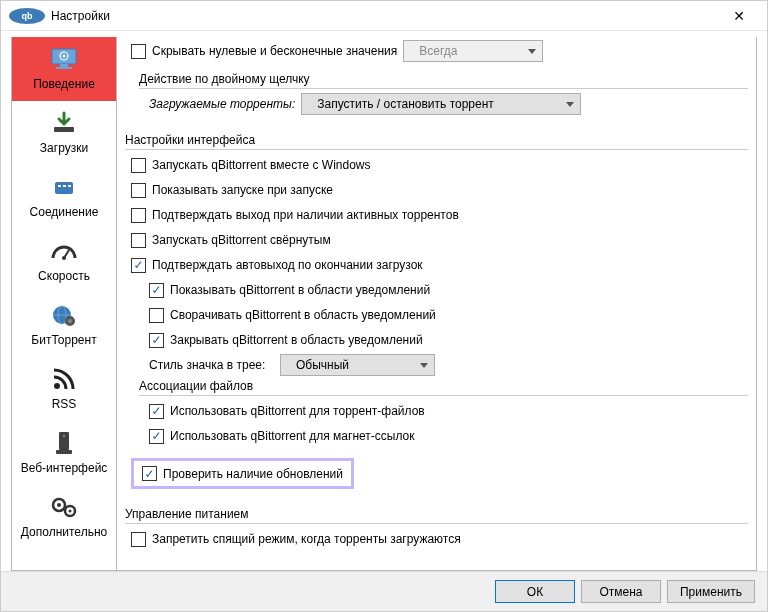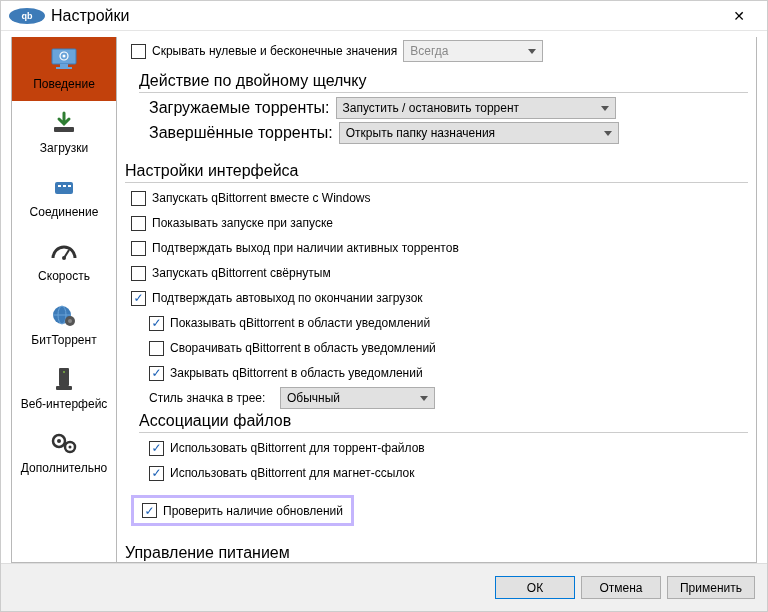--- a/index.html
+++ b/index.html
@@ -7,7 +7,7 @@
 .window { width: 768px; height: 612px; border: 1px solid #ccc; display: flex; flex-direction: column; background: #fff; position: relative; }
 .titlebar { height: 30px; display: flex; align-items: center; padding: 0 8px; border-bottom: 1px solid #e5e5e5; background: #fff; }
 .titlebar-icon { width: 36px; height: 16px; background: #3d7bb8; border-radius: 50%; margin-right: 6px; display: flex; align-items: center; justify-content: center; color: #fff; font-size: 9px; font-weight: bold; }
-.titlebar-title { flex: 1; font-size: 16px; }
+.titlebar-title { flex: 1; font-size: 12px; }
 .titlebar-close { width: 40px; height: 30px; display: flex; align-items: center; justify-content: center; cursor: pointer; font-size: 14px; }
 .body { flex: 1; display: flex; overflow: hidden; padding: 6px 10px 0 10px; }
 .sidebar { width: 106px; display: flex; flex-direction: column; overflow-y: auto; border: 1px solid #b8b8b8; border-top: none; background: #fff; }

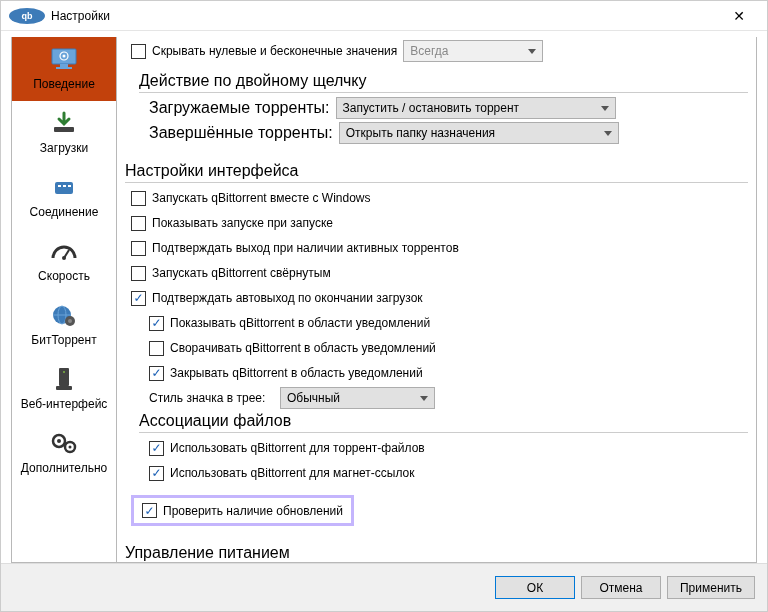--- a/index.html
+++ b/index.html
@@ -24,7 +24,7 @@
 .chk { width: 15px; height: 15px; border: 1px solid #333; background: #fff; display: flex; align-items: center; justify-content: center; cursor: pointer; flex-shrink: 0; }
 .chk.checked::after { content: "✓"; font-size: 12px; color: #1a5fb4; line-height: 1; }
 .label { font-size: 12px; cursor: default; }
-.select { height: 22px; border: 1px solid #adadad; background: #e1e1e1; padding: 0 20px 0 6px; font-size: 12px; position: relative; display: flex; align-items: center; cursor: pointer; min-width: 160px; }
+.select { height: 22px; border: 1px solid #adadad; background: #e1e1e1; padding: 0 20px 0 15px; font-size: 12px; position: relative; display: flex; align-items: center; cursor: pointer; min-width: 160px; }
 .select::after { content: ""; position: absolute; right: 6px; top: 8px; border-left: 4px solid transparent; border-right: 4px solid transparent; border-top: 5px solid #555; }
 .select.disabled { color: #888; background: #f0f0f0; }
 .group-title { font-size: 16px; margin: 10px 0 4px -6px; padding-bottom: 2px; border-bottom: 1px solid #ccc; }

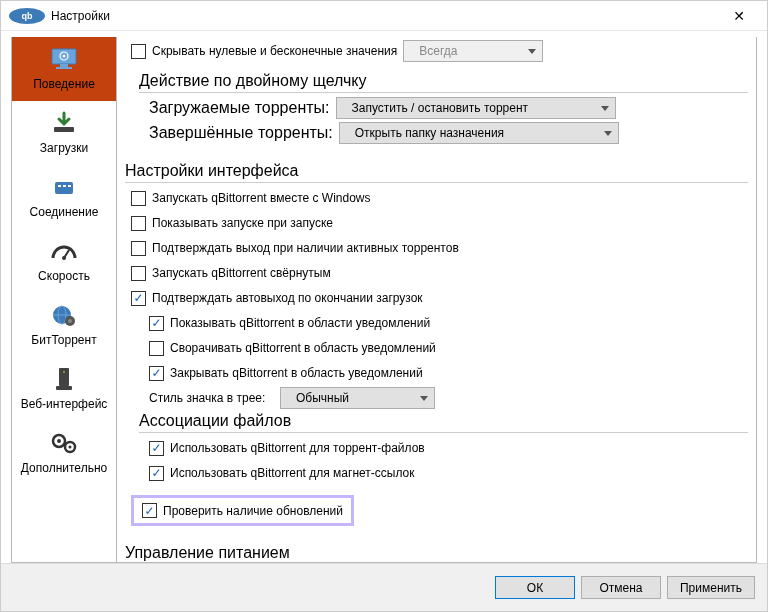--- a/index.html
+++ b/index.html
@@ -12,7 +12,7 @@
 .body { flex: 1; display: flex; overflow: hidden; padding: 6px 10px 0 10px; }
 .sidebar { width: 106px; display: flex; flex-direction: column; overflow-y: auto; border: 1px solid #b8b8b8; border-top: none; background: #fff; }
 .sidebar-item { display: flex; flex-direction: column; align-items: center; padding: 8px 2px 10px 2px; cursor: pointer; text-align: center; gap: 4px; }
-.sidebar-item.active { background: #c2410c; }
+.sidebar-item.active { background: #ef4444; }
 .sidebar-icon { width: 32px; height: 28px; display: flex; align-items: center; justify-content: center; }
 .sidebar-label { font-size: 12px; color: #000; }
 .content { flex: 1; border: 1px solid #b8b8b8; border-left: none; border-top: none; overflow-y: auto; padding: 0 8px 8px 14px; position: relative; }

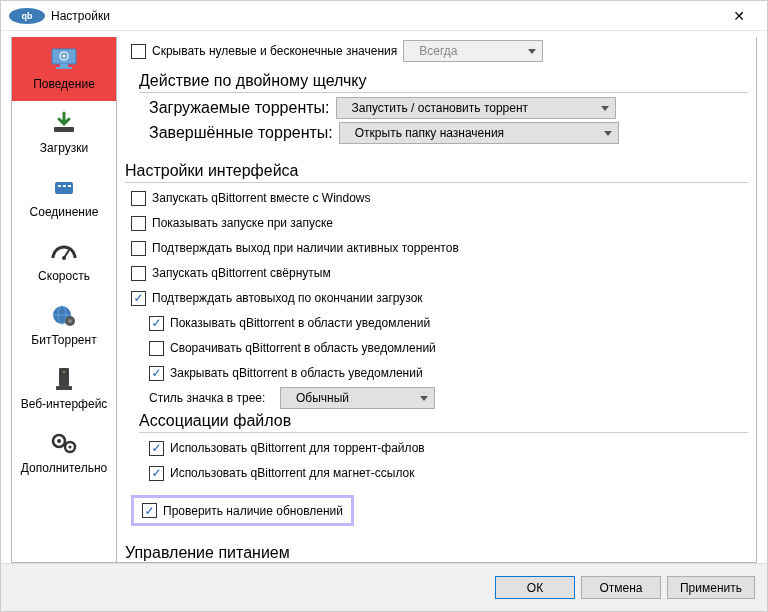--- a/index.html
+++ b/index.html
@@ -27,7 +27,7 @@
 .select { height: 22px; border: 1px solid #adadad; background: #e1e1e1; padding: 0 20px 0 15px; font-size: 12px; position: relative; display: flex; align-items: center; cursor: pointer; min-width: 160px; }
 .select::after { content: ""; position: absolute; right: 6px; top: 8px; border-left: 4px solid transparent; border-right: 4px solid transparent; border-top: 5px solid #555; }
 .select.disabled { color: #888; background: #f0f0f0; }
-.group-title { font-size: 16px; margin: 10px 0 4px -6px; padding-bottom: 2px; border-bottom: 1px solid #ccc; }
+.group-title { font-size: 12px; margin: 10px 0 4px -6px; padding-bottom: 2px; border-bottom: 1px solid #ccc; }
 .group-title.indent { margin-left: 8px; }
 .row-label { font-size: 16px; min-width: 136px; }
 .highlight-box { border: 3px solid #c4b5fd; padding: 5px 8px; margin: 8px 0; display: inline-flex; align-items: center; gap: 6px; }

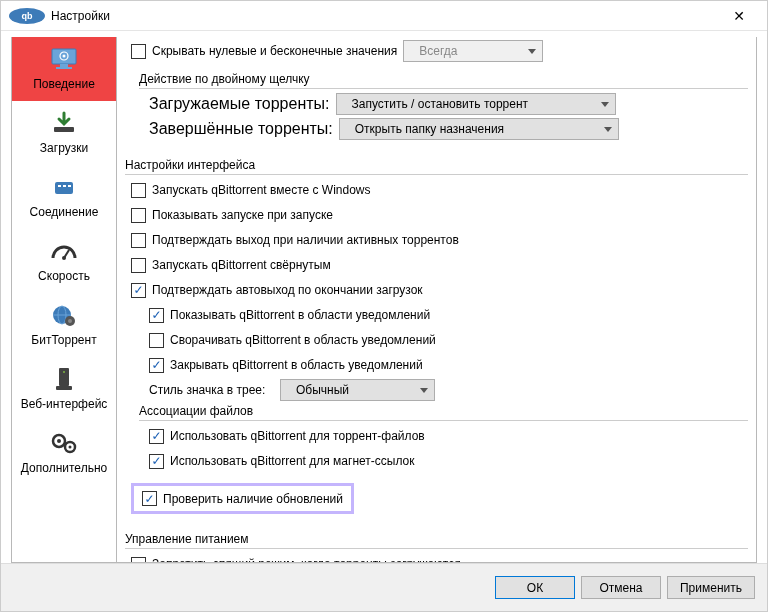--- a/index.html
+++ b/index.html
@@ -29,7 +29,7 @@
 .select.disabled { color: #888; background: #f0f0f0; }
 .group-title { font-size: 12px; margin: 10px 0 4px -6px; padding-bottom: 2px; border-bottom: 1px solid #ccc; }
 .group-title.indent { margin-left: 8px; }
-.row-label { font-size: 16px; min-width: 136px; }
+.row-label { font-size: 12px; min-width: 136px; font-style: italic; }
 .highlight-box { border: 3px solid #c4b5fd; padding: 5px 8px; margin: 8px 0; display: inline-flex; align-items: center; gap: 6px; }
 .footer { height: 48px; display: flex; align-items: center; justify-content: flex-end; gap: 6px; padding: 0 12px; border-top: 1px solid #ddd; background: #f0f0f0; }
 .btn { min-width: 80px; height: 23px; border: 1px solid #adadad; background: #e1e1e1; font-size: 12px; cursor: pointer; padding: 0 12px; }

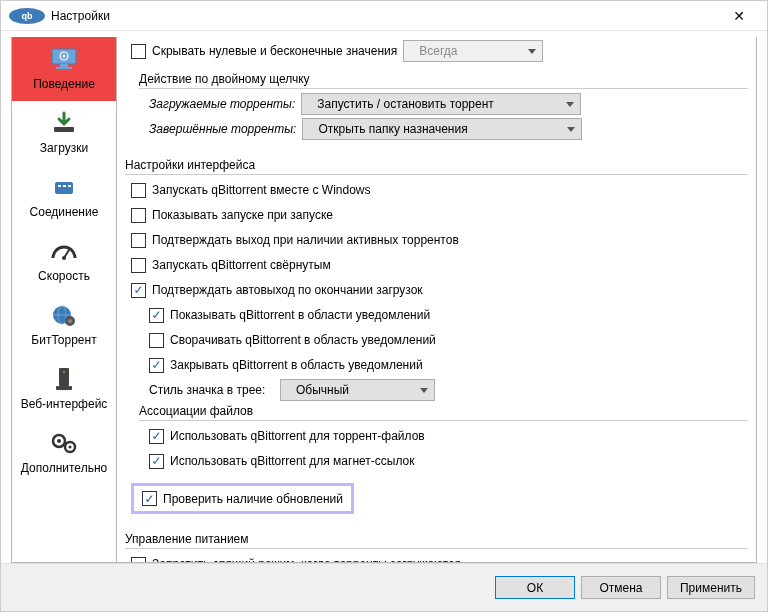--- a/index.html
+++ b/index.html
@@ -136,10 +136,6 @@
         <span class="row-label">Загружаемые торренты:</span>
         <div class="select" style="min-width:280px">Запустить / остановить торрент</div>
       </div>
-      <div class="row indent">
-        <span class="row-label">Завершённые торренты:</span>
-        <div class="select" style="min-width:280px">Открыть папку назначения</div>
-      </div>
 
       <div class="group-title" style="margin-top:18px">Настройки интерфейса</div>
       <div class="row">

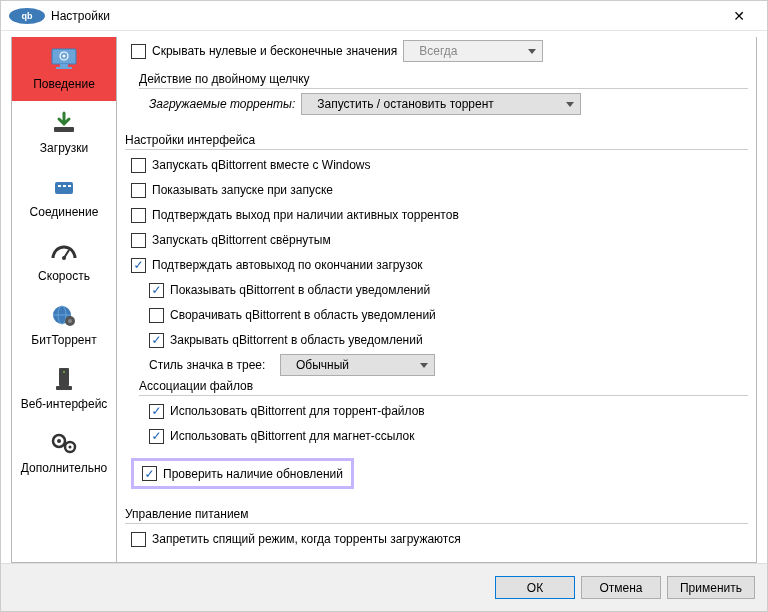--- a/index.html
+++ b/index.html
@@ -103,6 +103,16 @@
       </div>
       <div class="sidebar-item">
         <div class="sidebar-icon">
+          <svg width="26" height="26" viewBox="0 0 26 26">
+              <circle cx="6" cy="20" r="3" fill="#222"></circle>
+              <path d="M3 11 A12 12 0 0 1 15 23" fill="none" stroke="#222" stroke-width="3"></path>
+              <path d="M3 4 A19 19 0 0 1 22 23" fill="none" stroke="#222" stroke-width="3"></path>
+            </svg>
+        </div>
+        <span class="sidebar-label">RSS</span>
+      </div>
+      <div class="sidebar-item">
+        <div class="sidebar-icon">
           <svg width="20" height="26" viewBox="0 0 20 26">
               <rect x="5" y="2" width="10" height="18" rx="1" fill="#424242"></rect>
               <rect x="2" y="20" width="16" height="4" rx="1" fill="#424242"></rect>

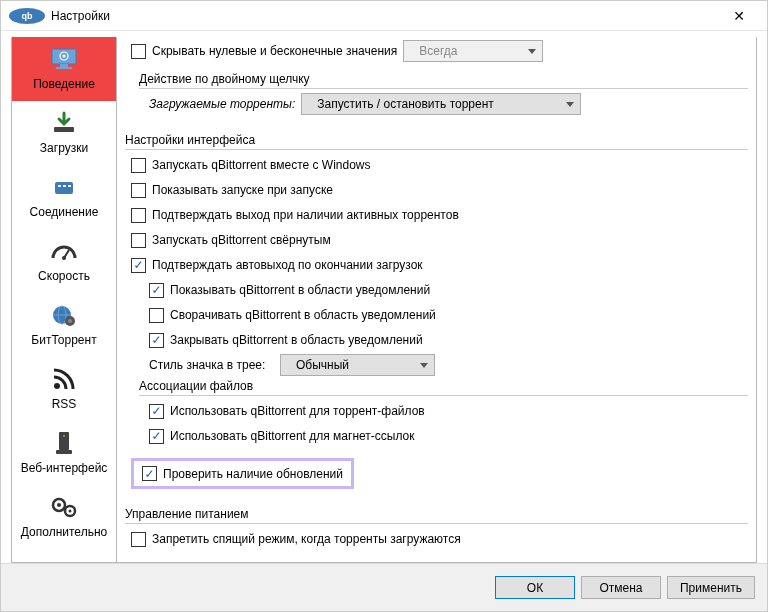--- a/index.html
+++ b/index.html
@@ -31,7 +31,7 @@
 .group-title.indent { margin-left: 8px; }
 .row-label { font-size: 12px; min-width: 136px; font-style: italic; }
 .highlight-box { border: 3px solid #c4b5fd; padding: 5px 8px; margin: 8px 0; display: inline-flex; align-items: center; gap: 6px; }
-.footer { height: 48px; display: flex; align-items: center; justify-content: flex-end; gap: 6px; padding: 0 12px; border-top: 1px solid #ddd; background: #f0f0f0; }
+.footer { height: 40px; display: flex; align-items: center; justify-content: flex-end; gap: 6px; padding: 0 12px; border-top: 1px solid #ddd; background: #f0f0f0; }
 .btn { min-width: 80px; height: 23px; border: 1px solid #adadad; background: #e1e1e1; font-size: 12px; cursor: pointer; padding: 0 12px; }
 .btn.default { border: 1px solid #0078d7; }
 </style>

